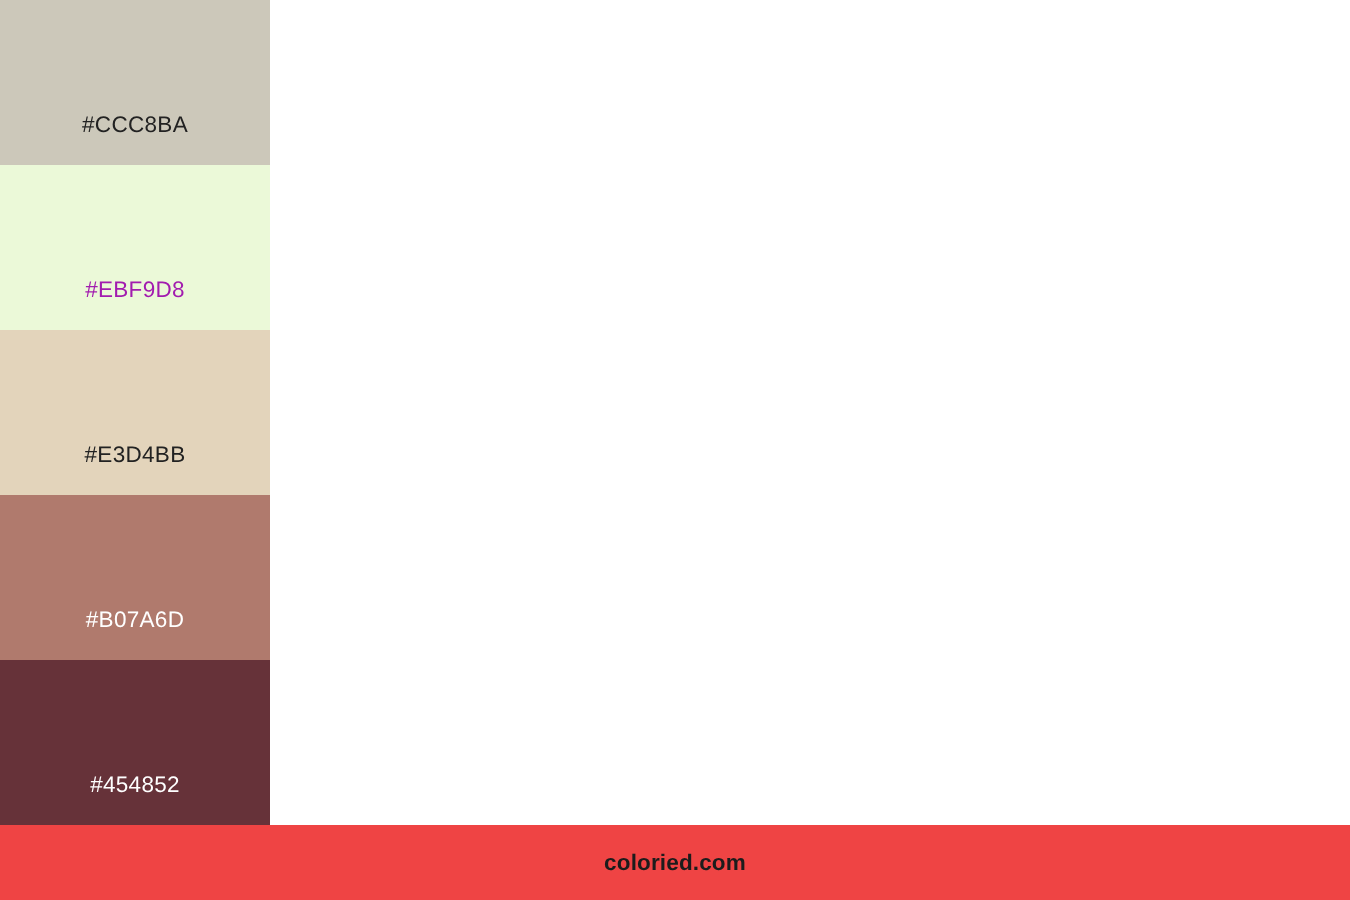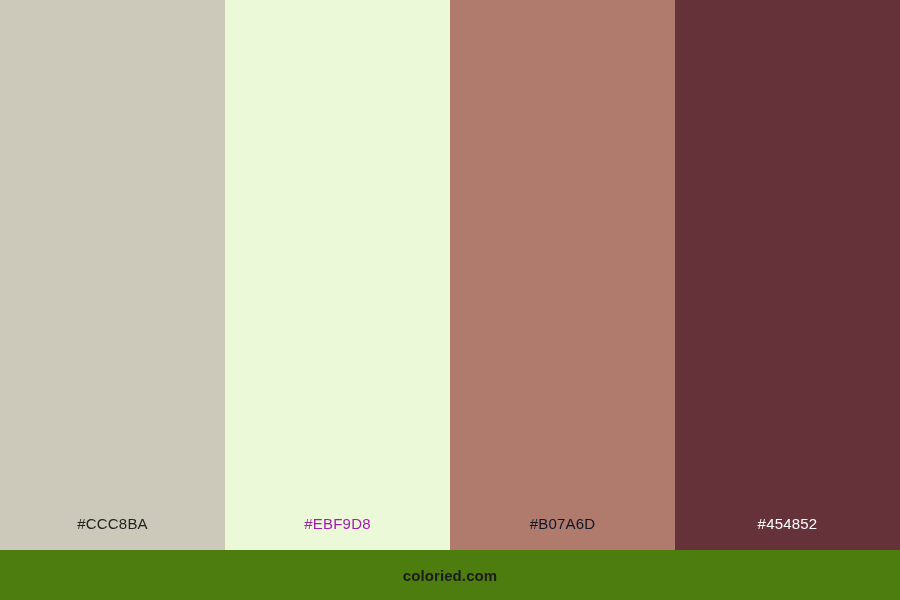--- a/index.html
+++ b/index.html
@@ -24,7 +24,7 @@
   }
   .swatch-strip {
     display: flex;
-    flex-direction: row;
+    flex-direction: column;
     width: 900px;
     height: 550px;
   }

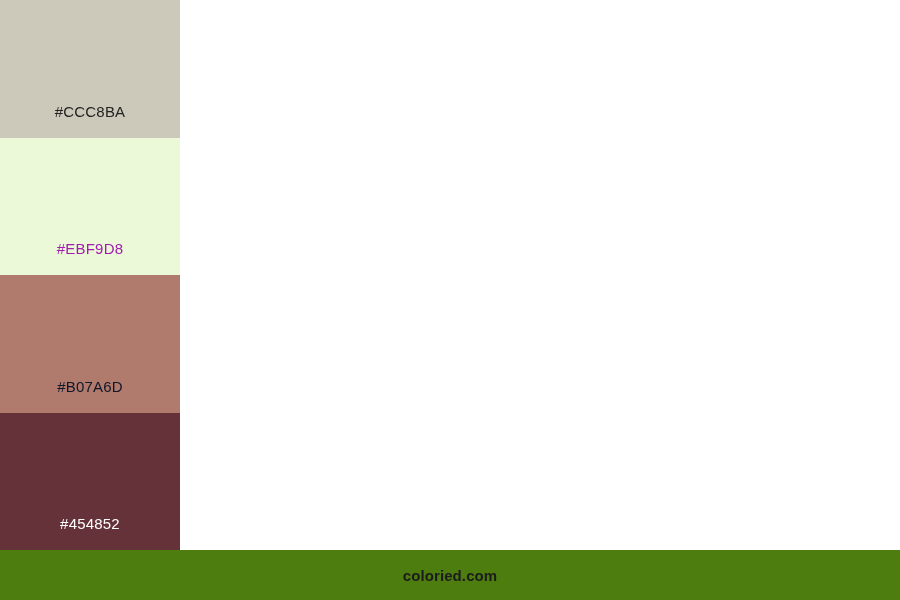--- a/index.html
+++ b/index.html
@@ -82,6 +82,9 @@
       <span class="swatch-label" style="color: #a21caf;">#EBF9D8</span>
     </div>
 
+    <div class="swatch" style="background-color: rgb(227, 212, 187); height: 550px;">
+      <span class="swatch-label" style="color: rgb(34, 34, 34);">#E3D4BB</span>
+    </div>
 
     <div class="swatch" style="background-color: rgb(176, 122, 109); height: 550px;">
       <span class="swatch-label" style="color: #0f172a;">#B07A6D</span>

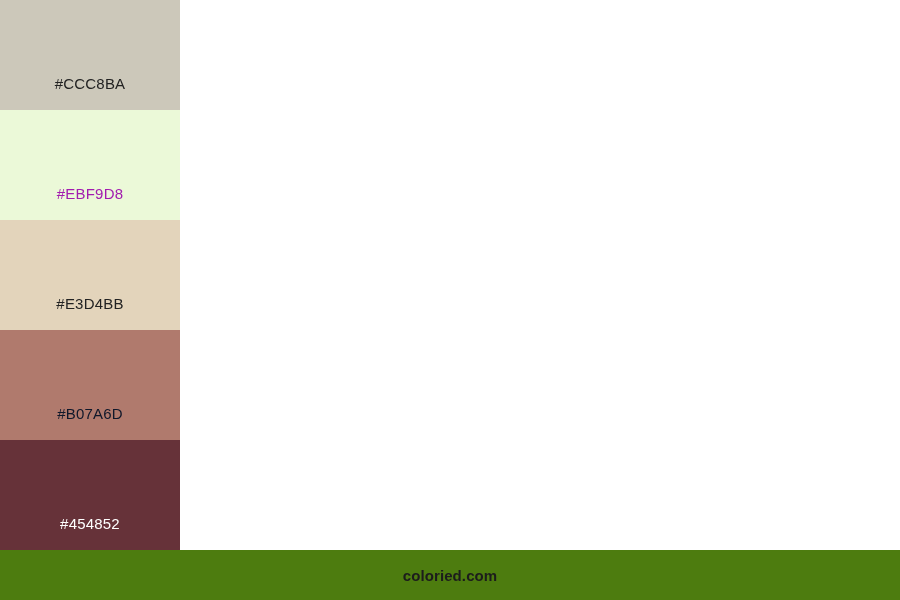--- a/index.html
+++ b/index.html
@@ -87,7 +87,7 @@
     </div>
 
     <div class="swatch" style="background-color: rgb(176, 122, 109); height: 550px;">
-      <span class="swatch-label" style="color: #0f172a;">#B07A6D</span>
+      <span class="swatch-label" style="color: #ffffff;">#B07A6D</span>
     </div>
 
     <div class="swatch" style="background-color: rgb(102, 50, 57); height: 550px;">

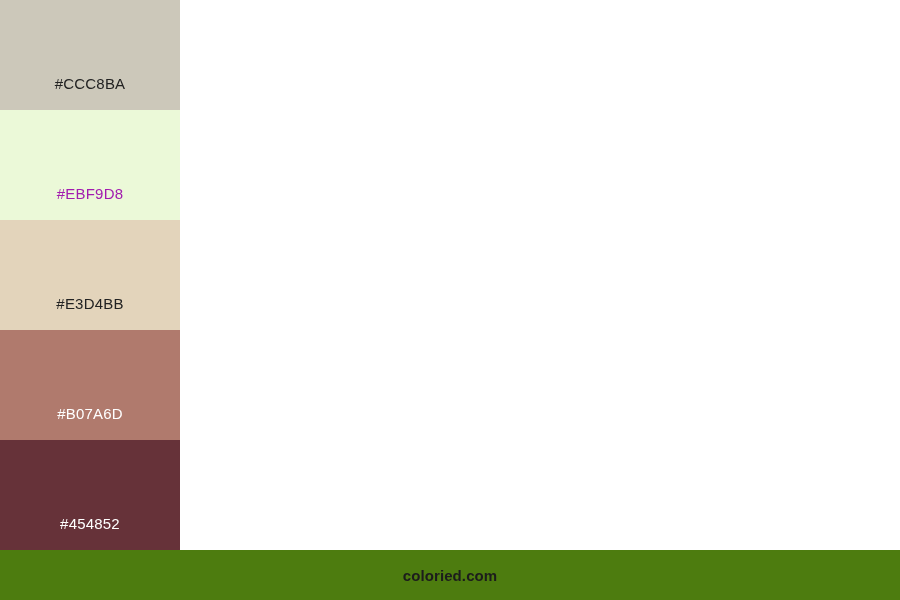--- a/index.html
+++ b/index.html
@@ -53,7 +53,7 @@
   .footer-bar {
     width: 900px;
     height: 50px;
-    background: #4d7c0f;
+    background: #ef4444;
     display: flex;
     align-items: center;
     justify-content: center;

